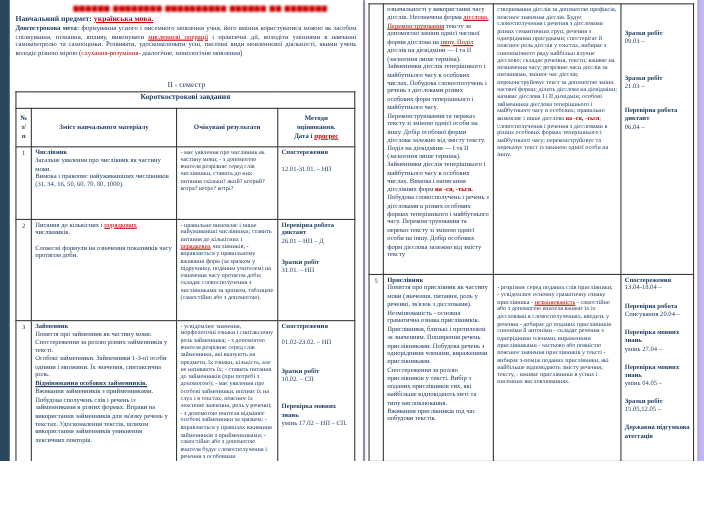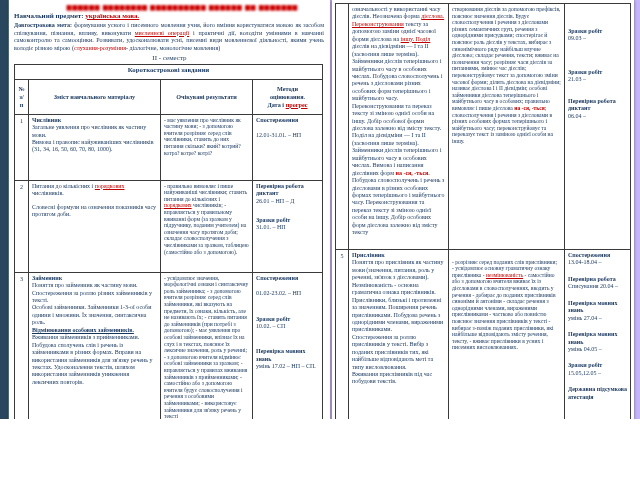--- a/index.html
+++ b/index.html
@@ -20,7 +20,7 @@
   .subject .val{color:#c00000;text-decoration:underline}
   .goal{margin:2px 6px 0 5px;font-size:6.1px;line-height:1.26;text-align:justify}
   .goal .lbl{font-weight:bold}
-  .sem{margin-top:1px;text-align:center;font-size:7px}
+  .sem{margin-top:19px;text-align:center;font-size:7px}
 
   table{border-collapse:collapse;table-layout:fixed;margin:2px 0 0 5px}
   td{border:1px solid #3a3a3a;vertical-align:top;padding:2px 3px;

